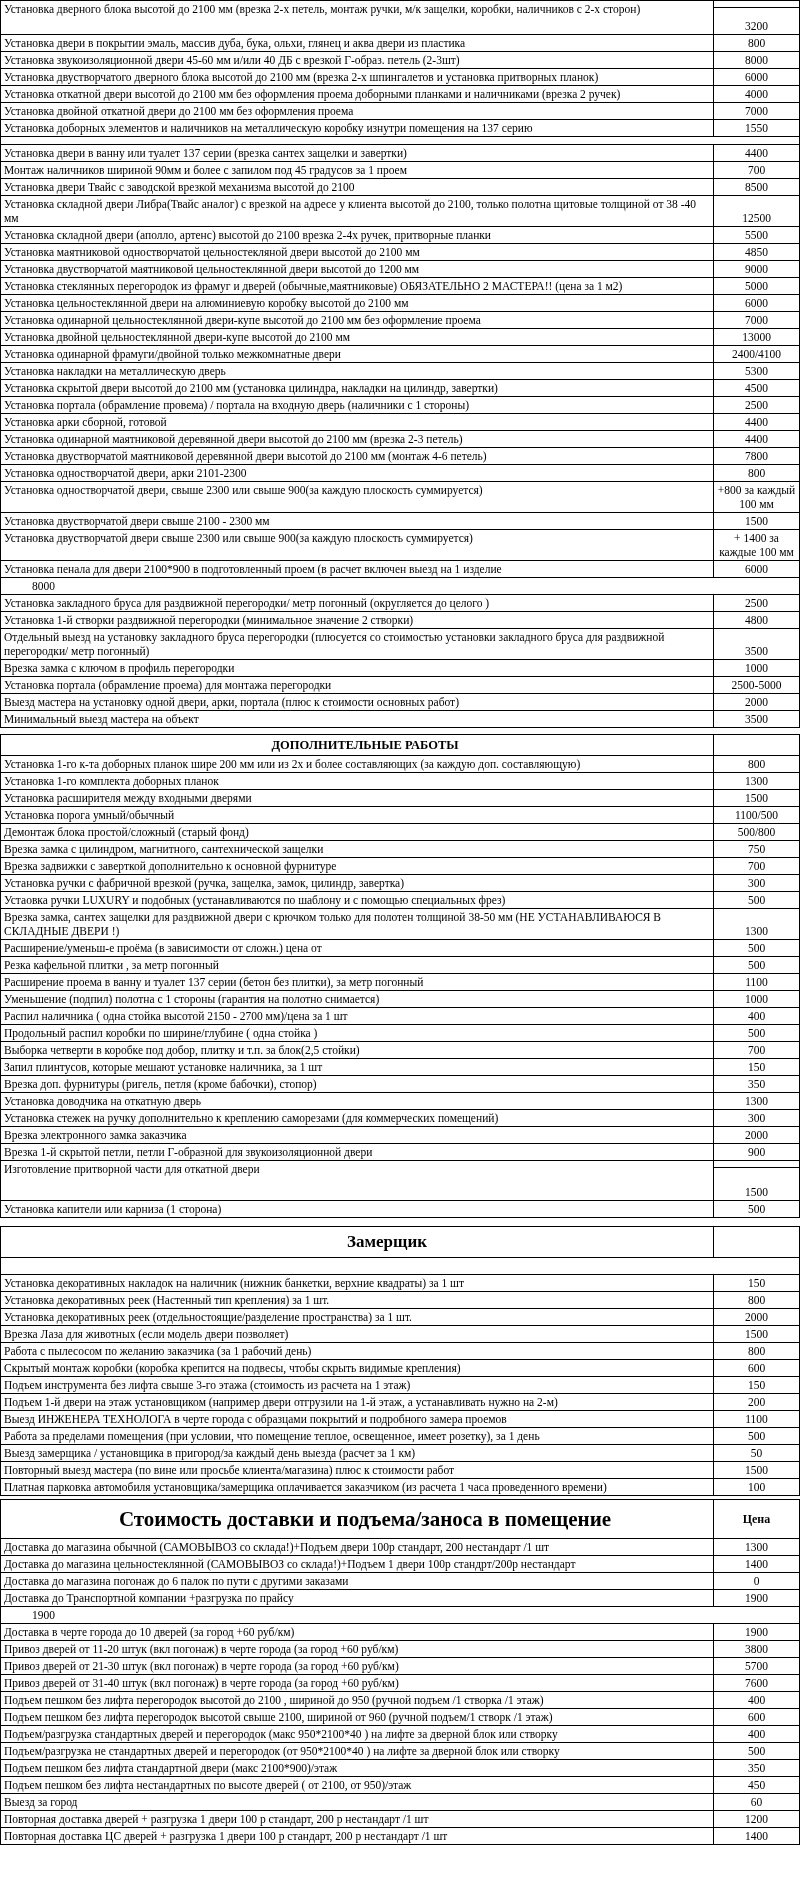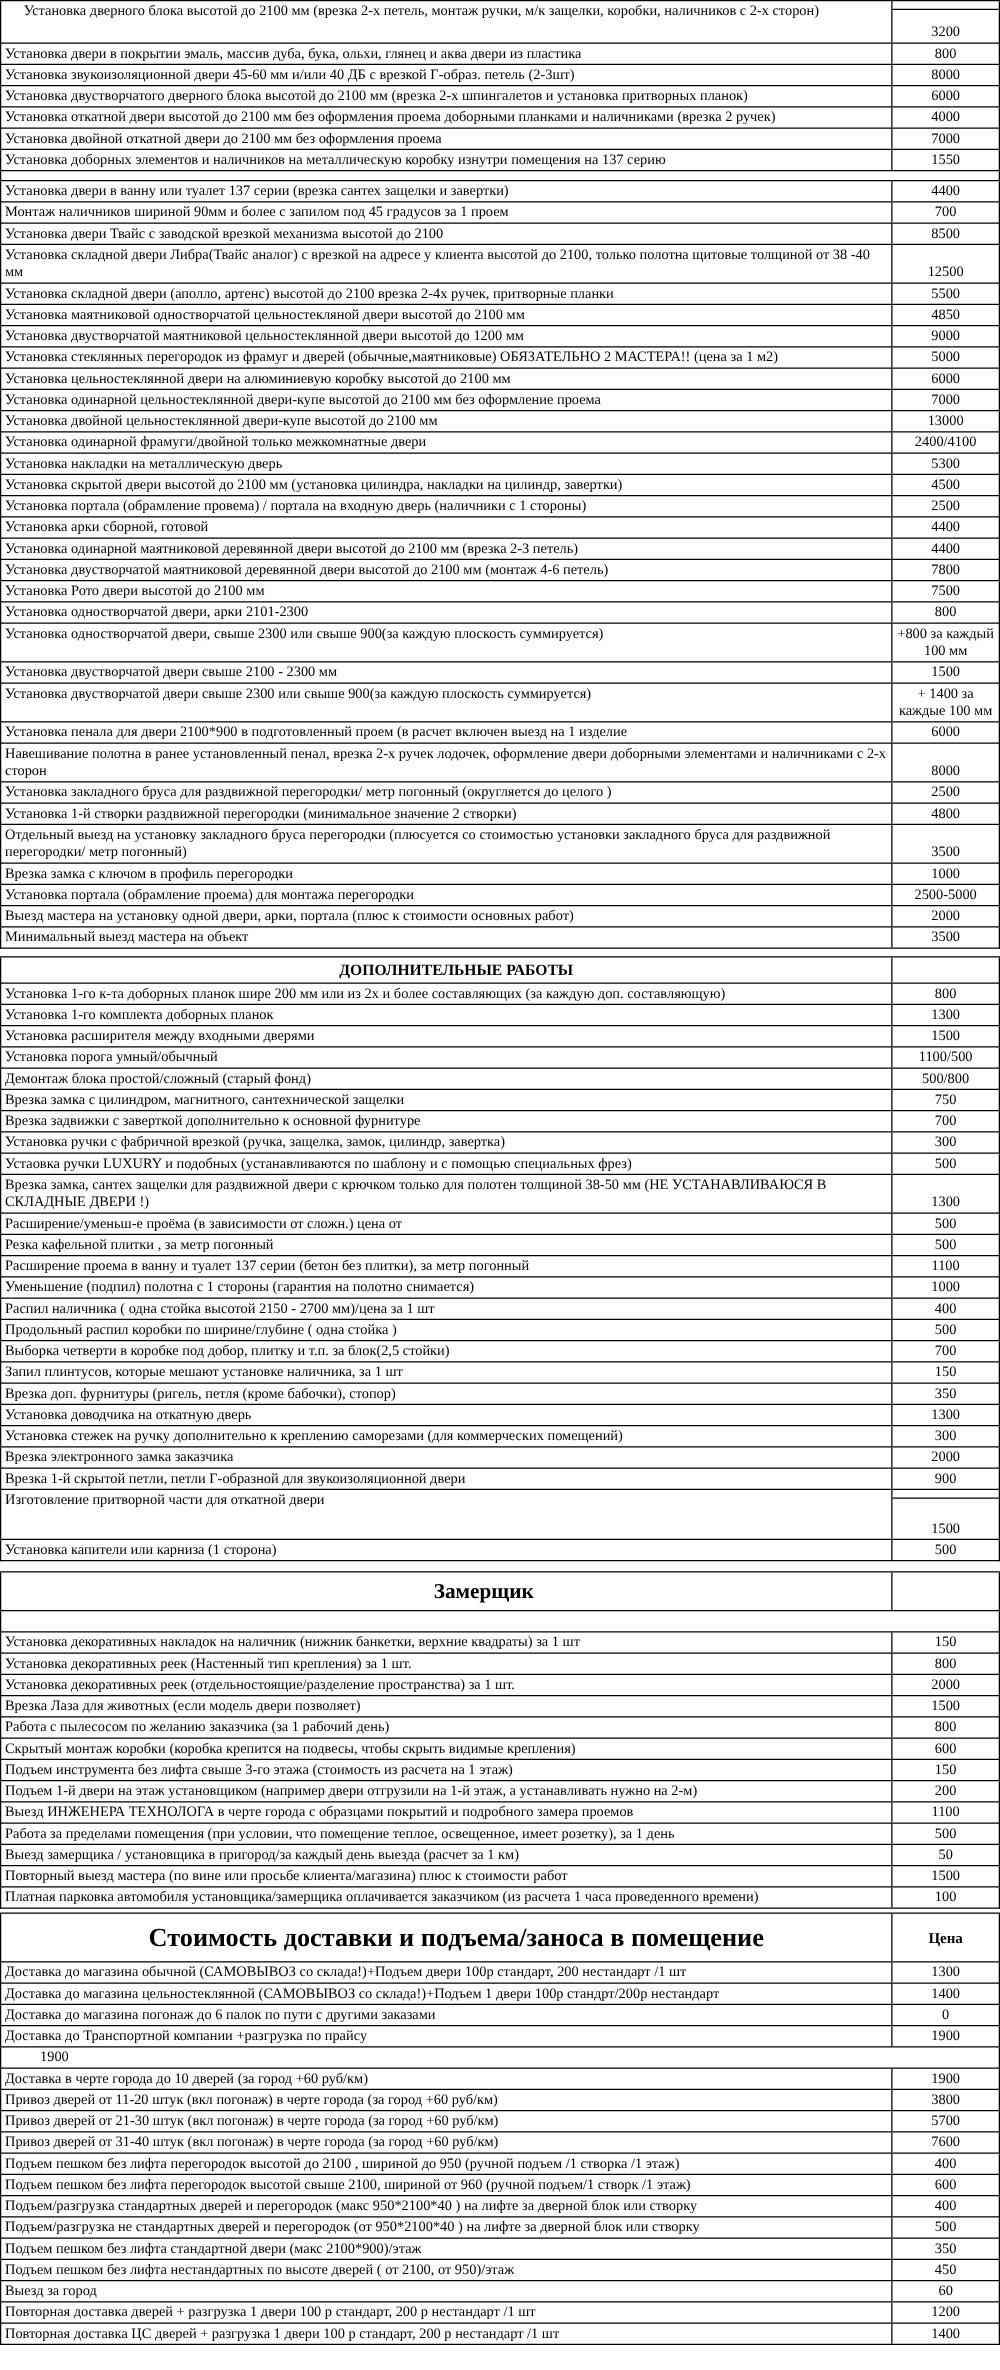--- a/index.html
+++ b/index.html
@@ -99,7 +99,7 @@
 
 <div class="price-table">
     <div class="section section-main">
-      <div class="row price-bottom" style="min-height: 34px; padding-left: 15px;">
+      <div class="row price-bottom" style="min-height: 34px;">
         <div class="cell-desc">Установка дверного блока высотой до 2100 мм (врезка 2-х петель, монтаж ручки, м/к защелки, коробки, наличников с 2-х сторон)</div>
         <div class="cell-price">
           <div class="notch"></div>

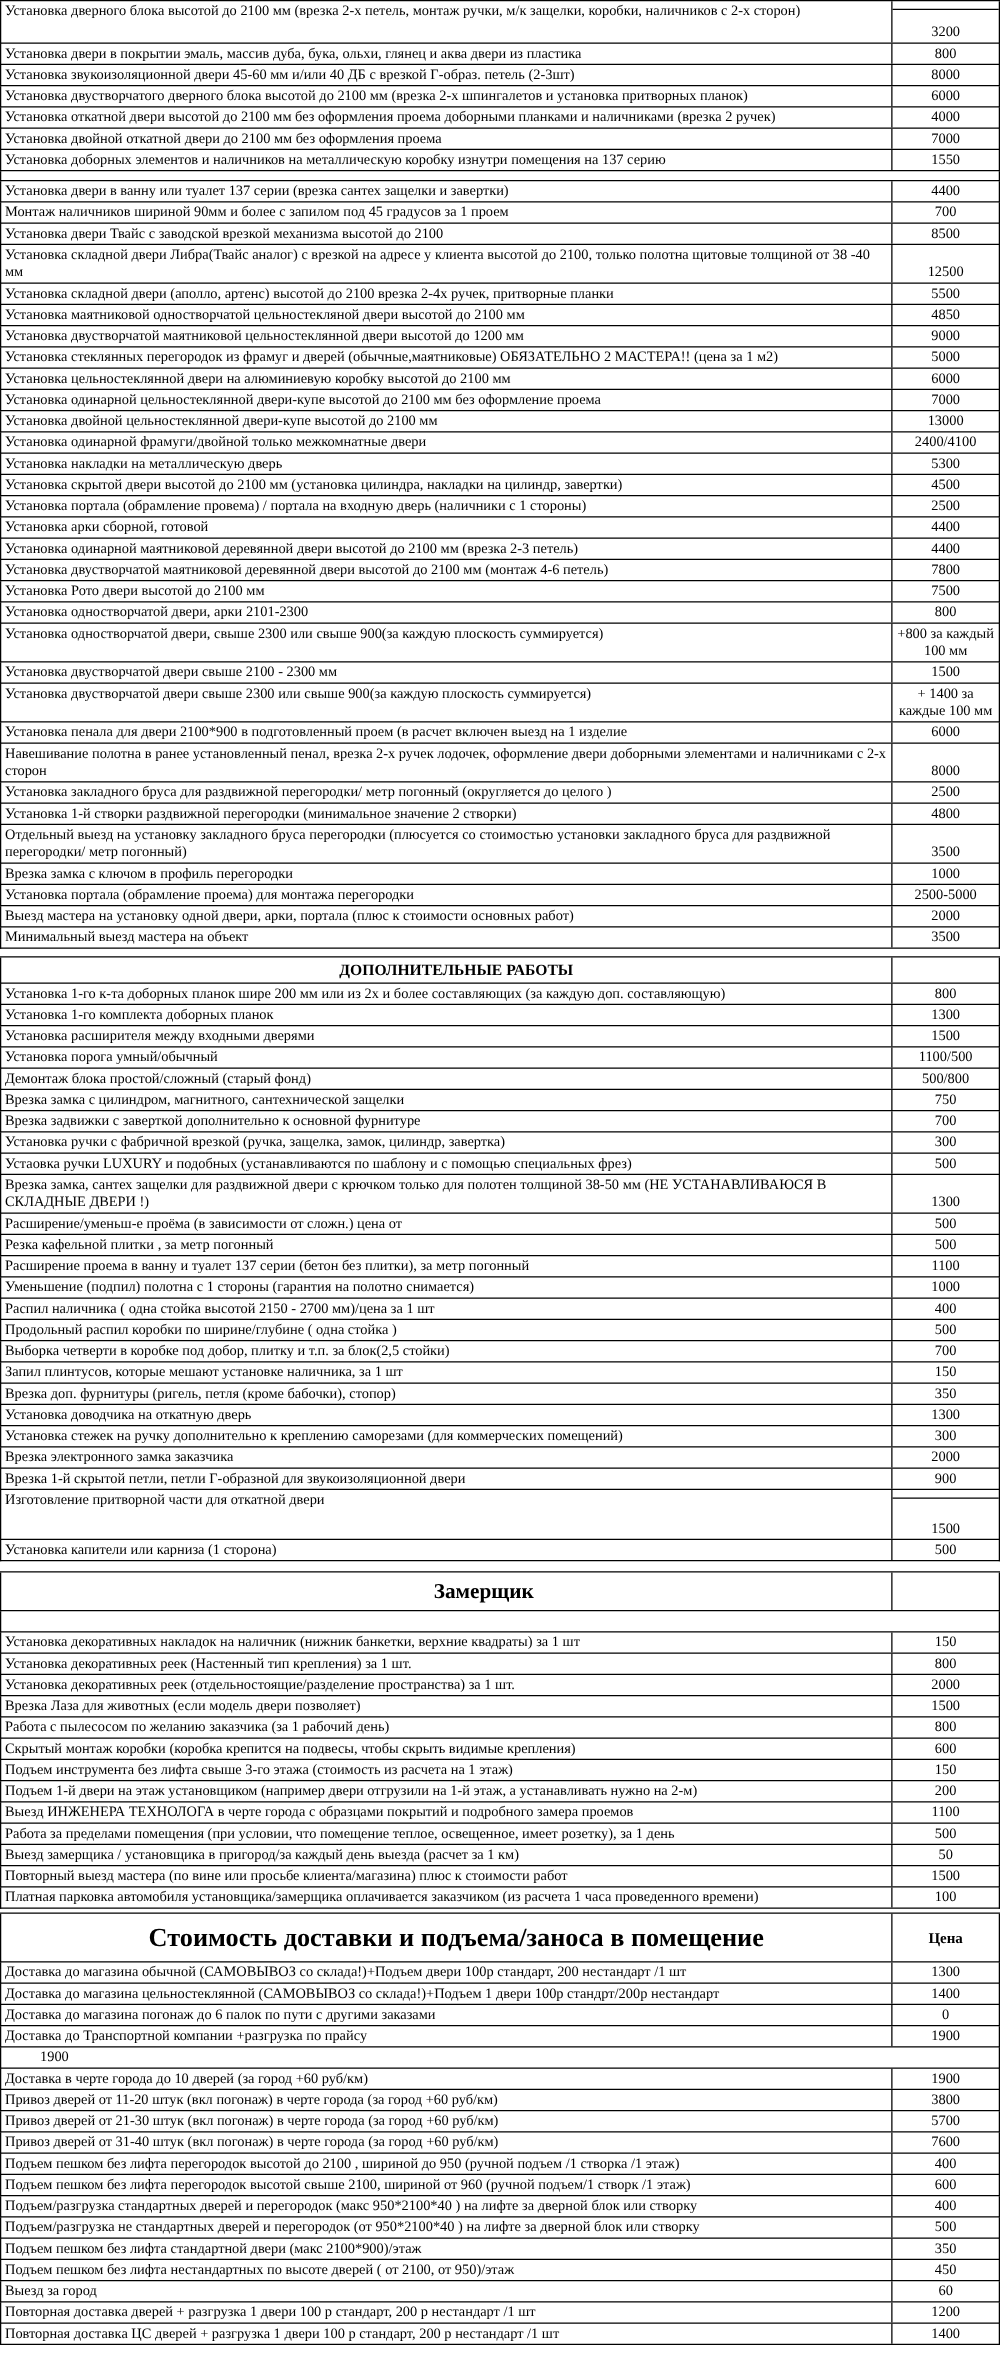--- a/index.html
+++ b/index.html
@@ -253,12 +253,6 @@
         </div>
       </div>
       <div class="row">
-        <div class="cell-desc">Установка Рото двери высотой до 2100 мм</div>
-        <div class="cell-price">
-          <span>7500</span>
-        </div>
-      </div>
-      <div class="row">
         <div class="cell-desc">Установка одностворчатой двери, арки 2101-2300</div>
         <div class="cell-price">
           <span>800</span>

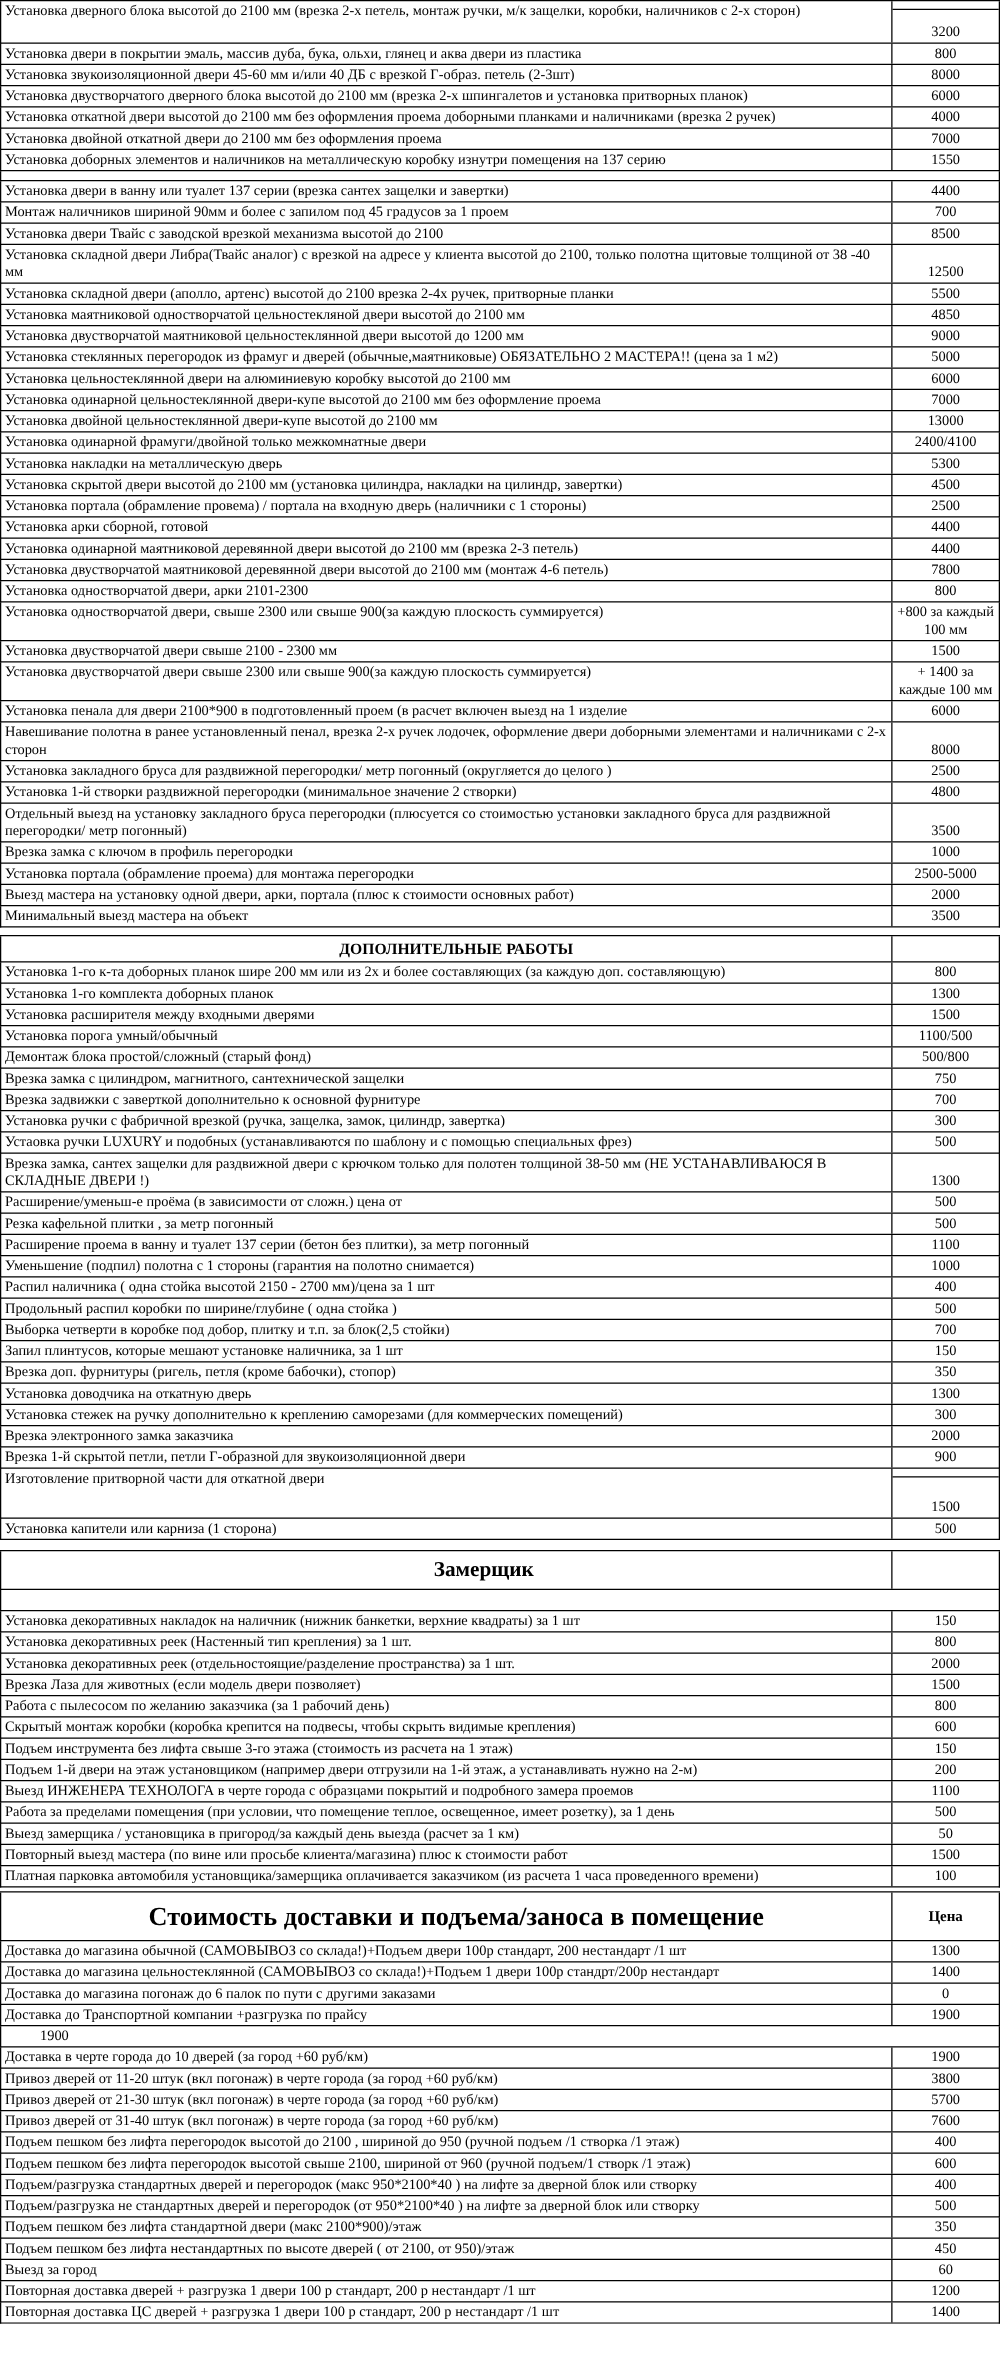--- a/index.html
+++ b/index.html
@@ -283,7 +283,6 @@
         </div>
       </div>
       <div class="row price-bottom">
-        <div class="cell-desc">Навешивание полотна в ранее установленный пенал, врезка 2-х ручек лодочек, оформление двери доборными элементами и наличниками с 2-х сторон</div>
         <div class="cell-price">
           <span>8000</span>
         </div>

